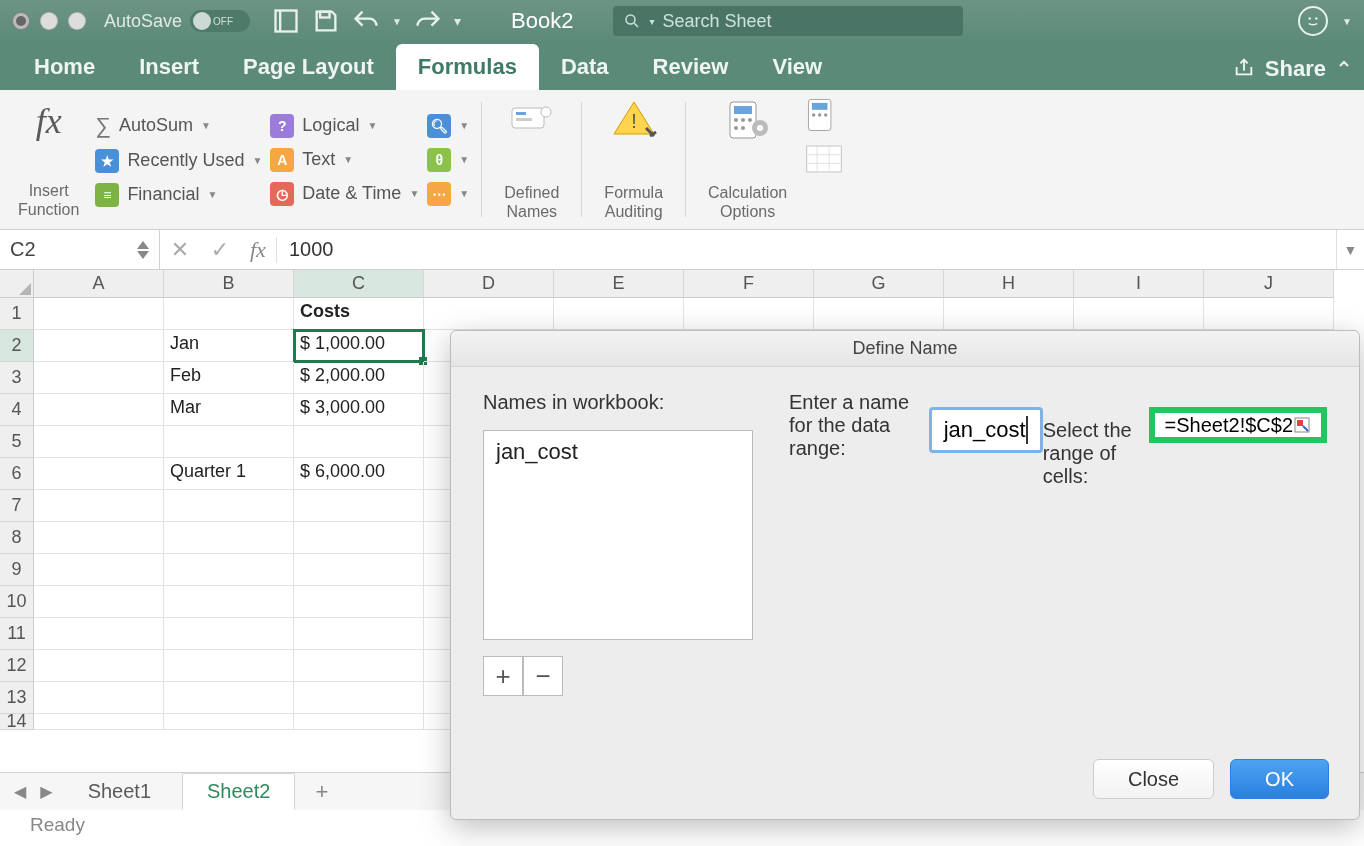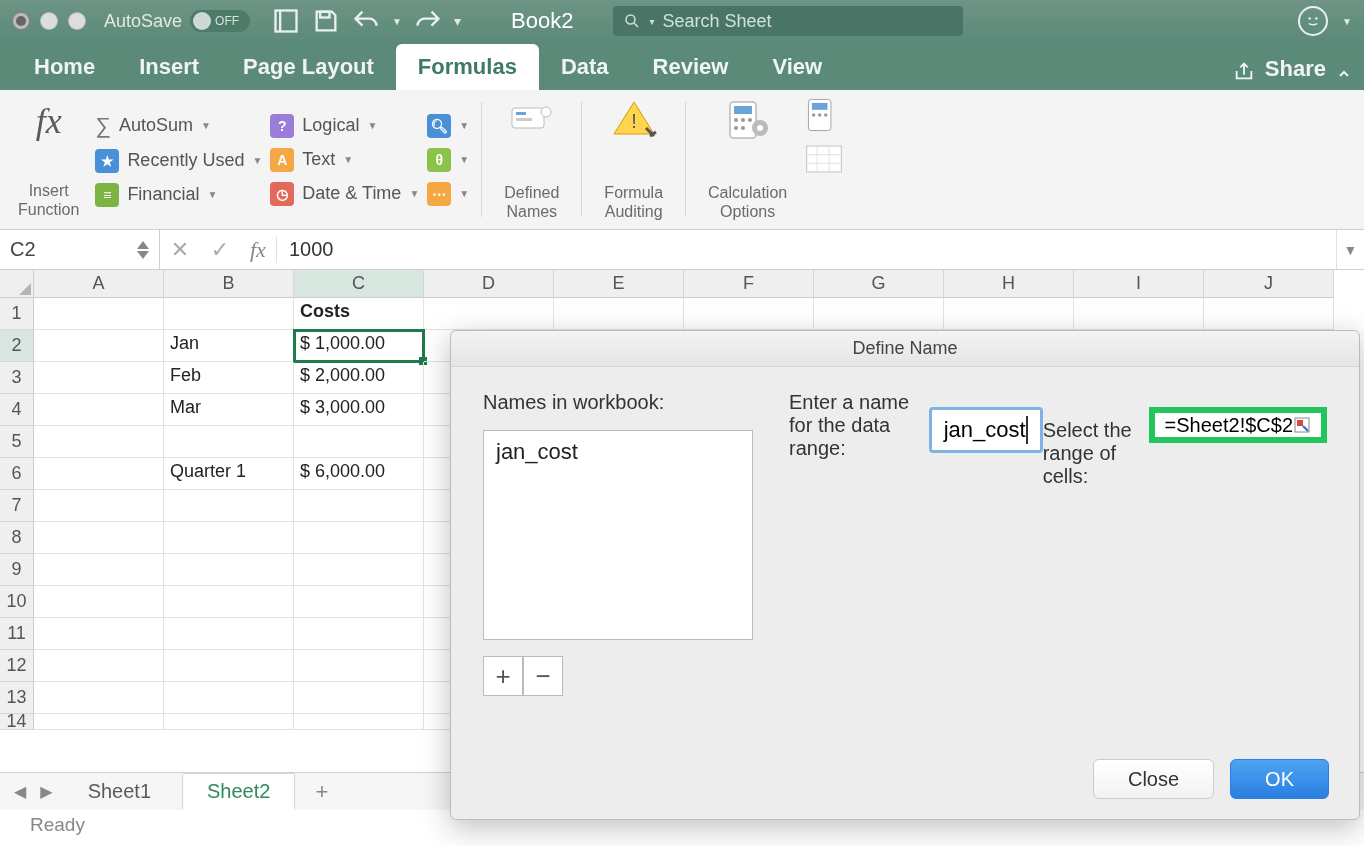--- a/index.html
+++ b/index.html
@@ -14,7 +14,7 @@
 .autosave { color:#e0eae5; font-size: 18px; display:flex; align-items:center; gap:8px; margin-left: 8px; }
 .pill { width: 60px; height: 22px; border-radius: 11px; background:#4e7a6a; position:relative; display:flex; align-items:center; }
 .pill-knob { width:18px; height:18px; border-radius:50%; background:#cdd9d4; position:absolute; left:3px; }
-.pill-off { position:absolute; right:11px; font-size:12px; color:#cde3da; }
+.pill-off { position:absolute; right:17px; font-size:10px; color:#cde3da; }
 .tb-icons { display:flex; gap:12px; margin-left:12px; }
 .tb-icon { width:28px; height:28px; fill:#e9f1ee; }
 .title-text { margin-left: 40px; font-size:22px; color:#fff; }

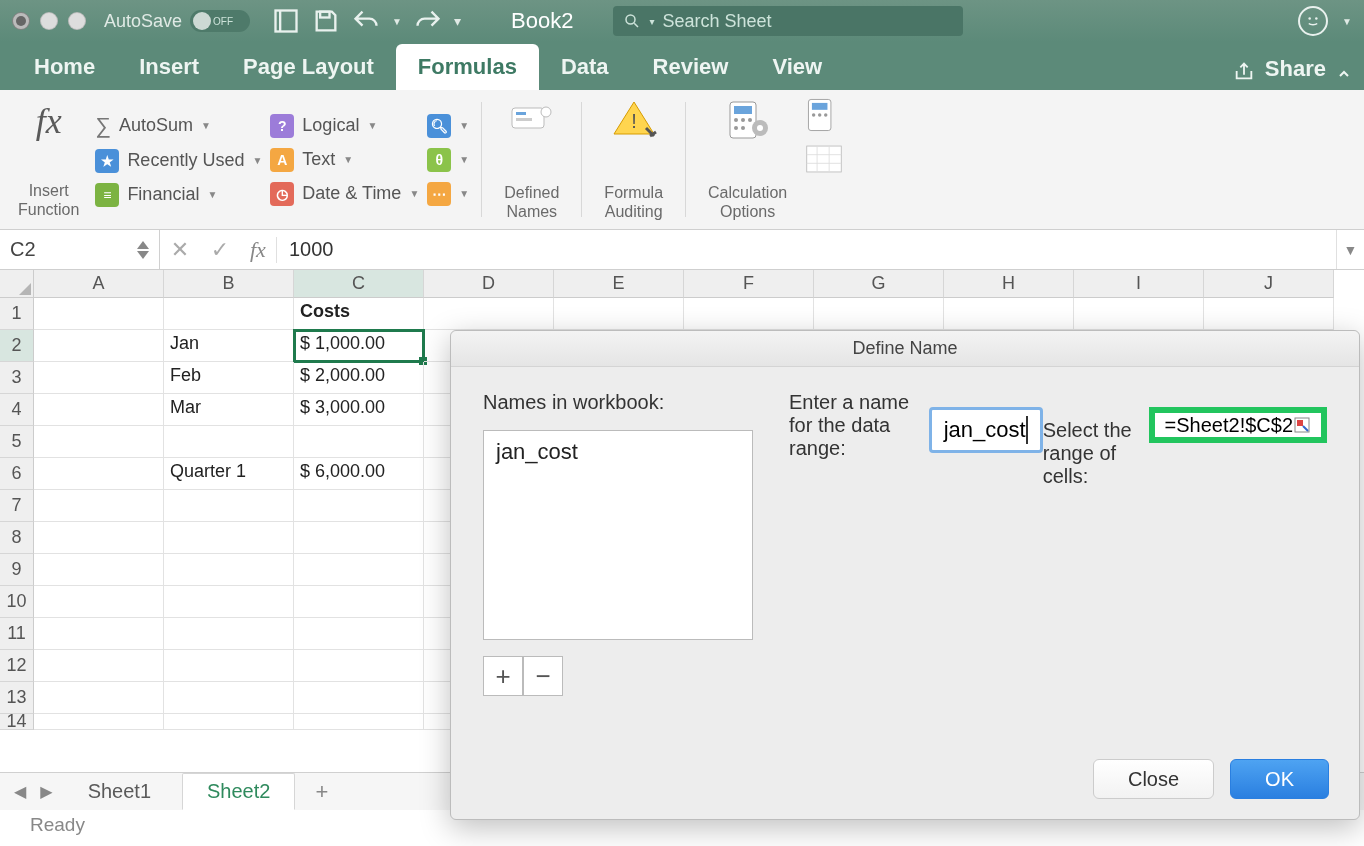--- a/index.html
+++ b/index.html
@@ -26,7 +26,7 @@
 .tabs { height: 48px; background:#5c8a79; display:flex; align-items:flex-end; padding: 0 12px; color:#fff;font-weight:bold; }
 .tab { padding: 10px 22px; font-size:22px; color:#eef5f2; cursor:pointer; }
 .tab.active { background:#fff; color:#3e7a64; border-radius:6px 6px 0 0; }
-.tabs-right { margin-left:auto; display:flex; align-items:flex-end; gap:10px; padding-bottom:8px; }
+.tabs-right { margin-left:auto; display:flex; align-items:flex-start; gap:10px; padding-bottom:8px; }
 .share-icon { width:22px; height:22px; fill:#eef5f2; }
 .share-text { font-size:22px; color:#eef5f2; }
 .caret-up { width:16px; height:16px; fill:#eef5f2; }

